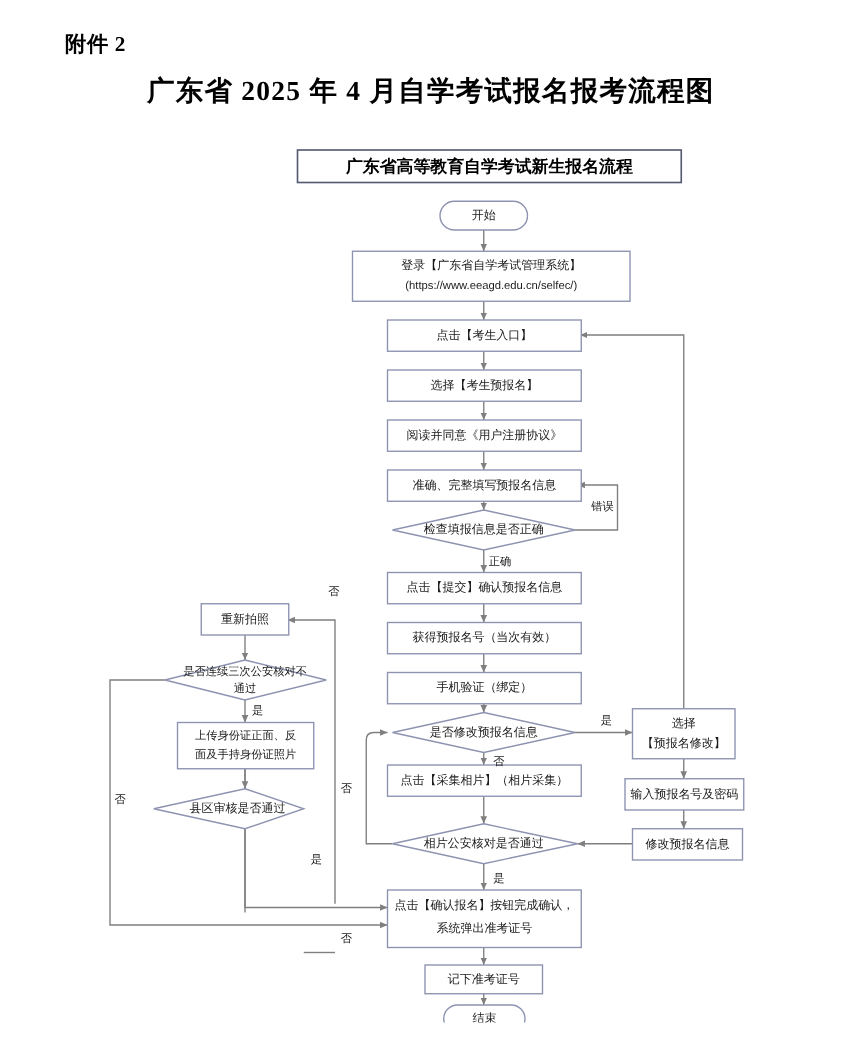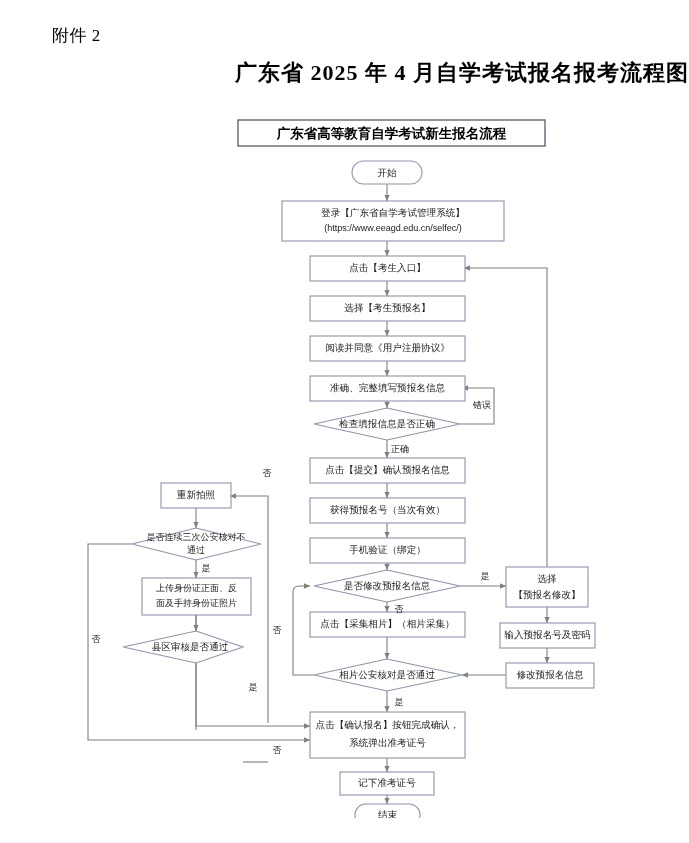--- a/index.html
+++ b/index.html
@@ -22,7 +22,7 @@
     top: 24px;
     font-family: "Liberation Serif", "DejaVu Serif", serif;
     font-size: 17px;
-    font-weight: 400;
+    font-weight: 700;
     letter-spacing: 0.5px;
     white-space: nowrap;
   }

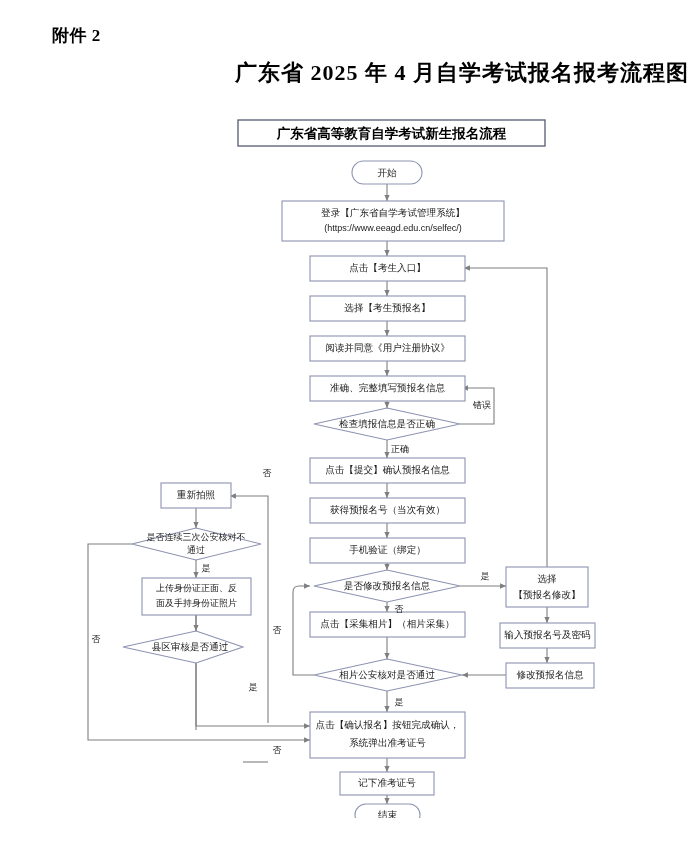--- a/index.html
+++ b/index.html
@@ -31,7 +31,7 @@
     left: 0;
     top: 58px;
     width: 689px;
-    text-align: right;
+    text-align: center;
     font-family: "Liberation Serif", "DejaVu Serif", serif;
     font-size: 22px;
     font-weight: 700;

